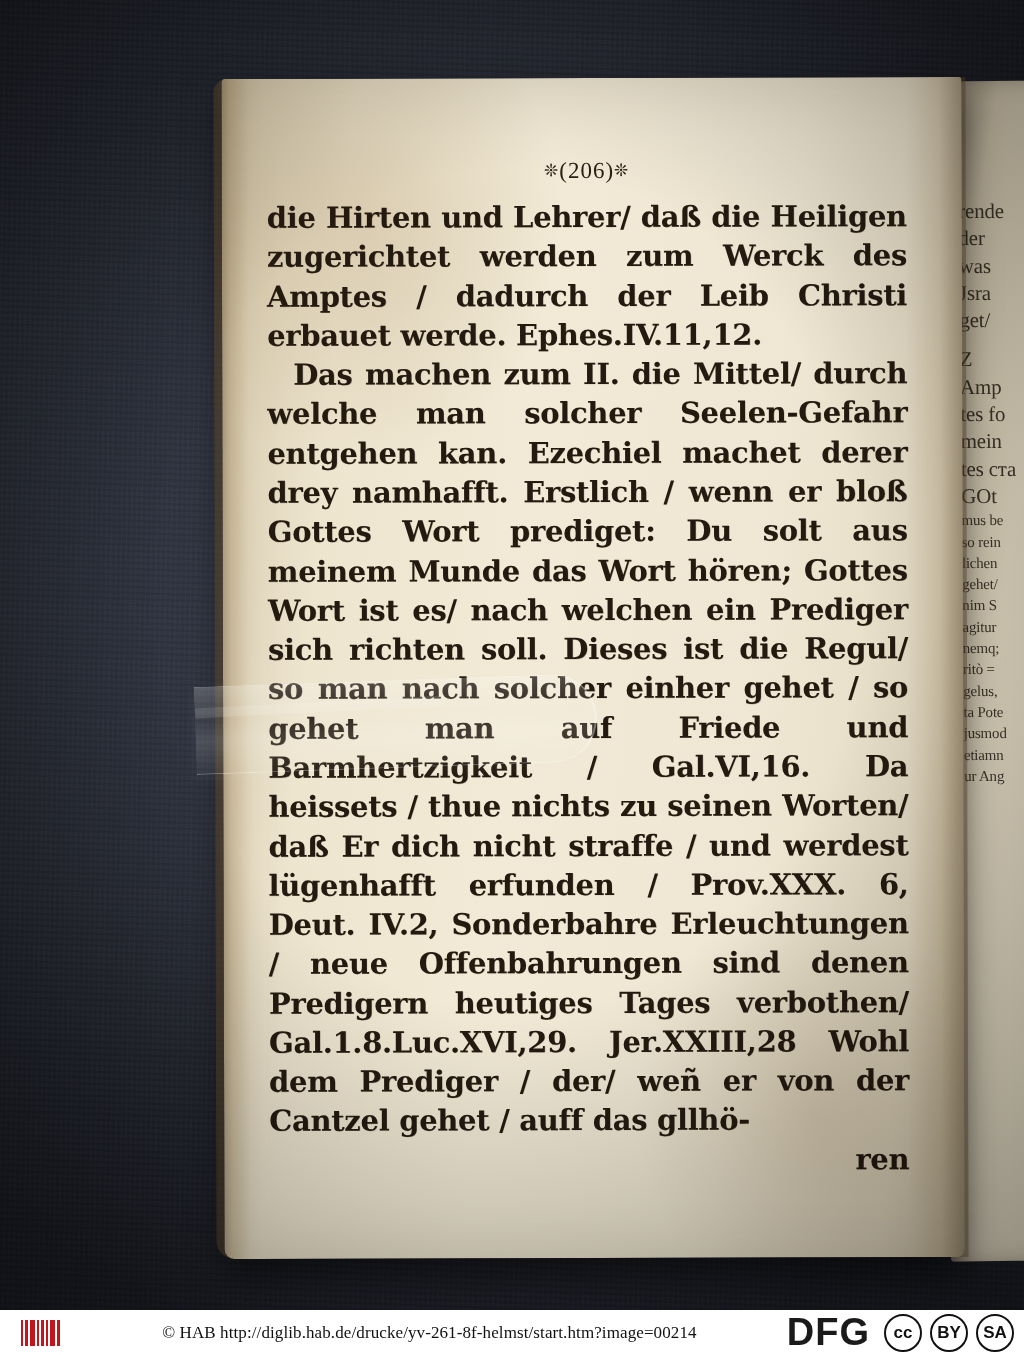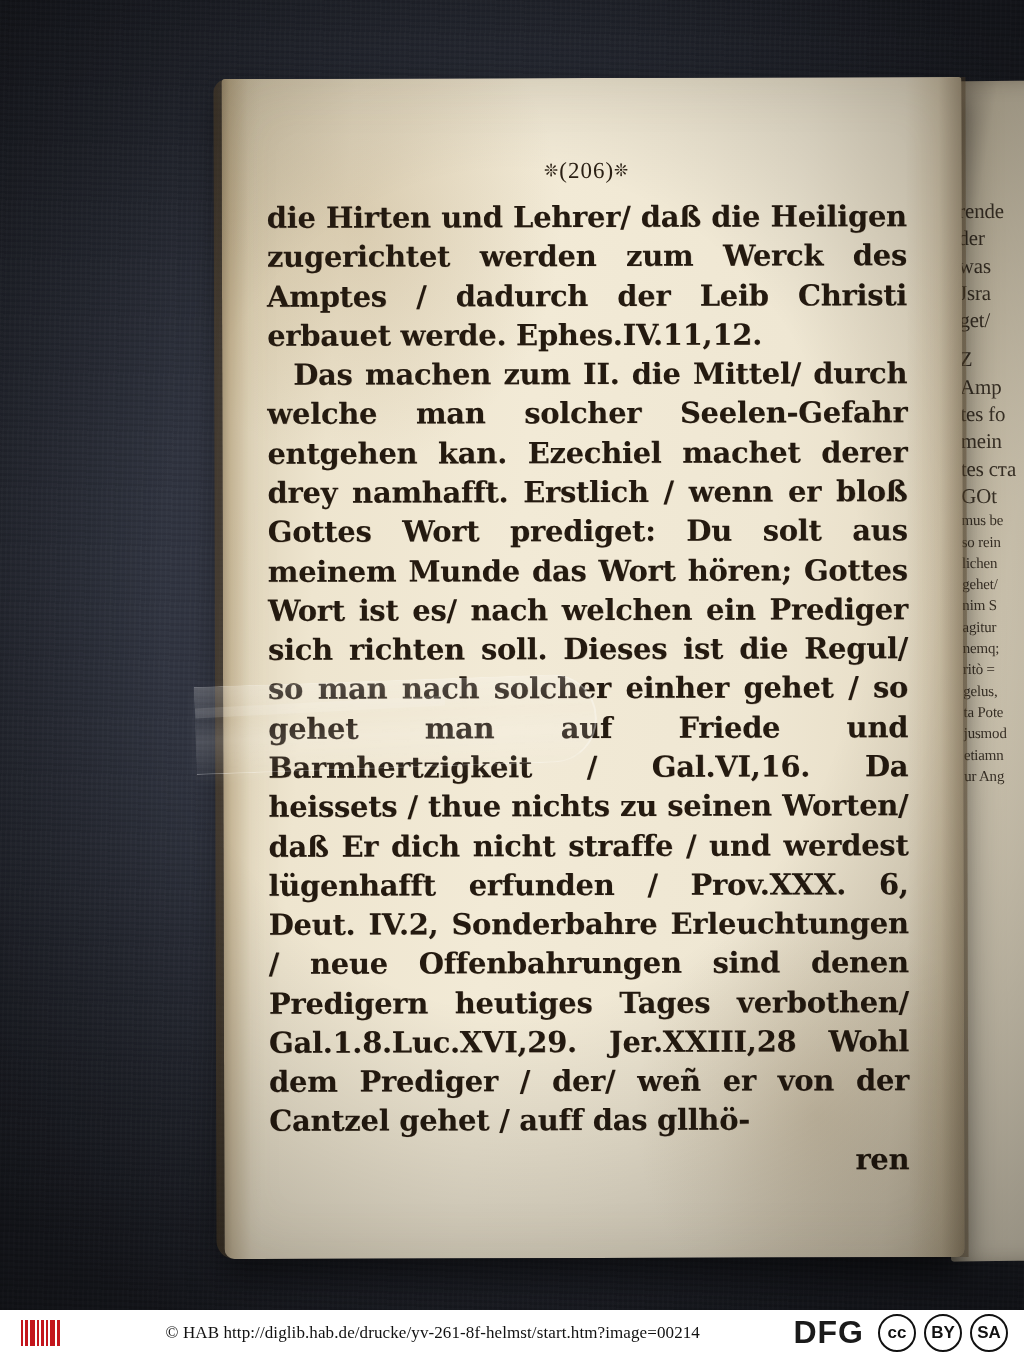--- a/index.html
+++ b/index.html
@@ -206,7 +206,7 @@
   .footer .dfg {
     font-family: "Liberation Sans", sans-serif;
     font-weight: 700;
-    font-size: 32px;
+    font-size: 38px;
     letter-spacing: 1px;
     color: #1a1a1a;
     padding-right: 10px;

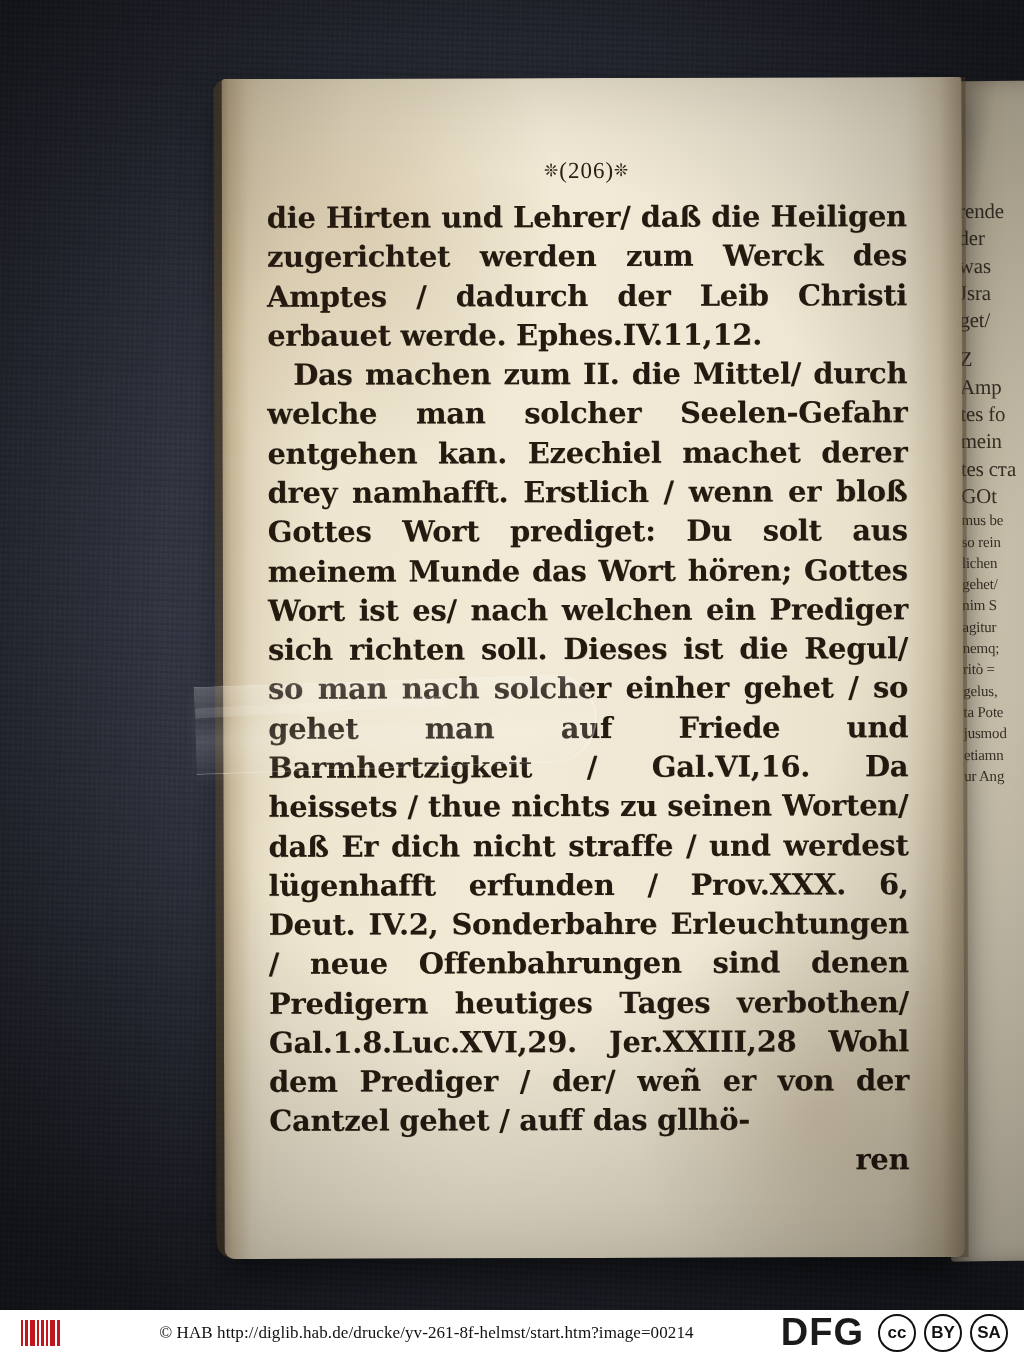--- a/index.html
+++ b/index.html
@@ -215,7 +215,7 @@
     display: flex;
     align-items: center;
     gap: 0px;
-    padding-right: 16px;
+    padding-right: 10px;
   }
   .cc-badge {
     width: 34px; height: 34px;

